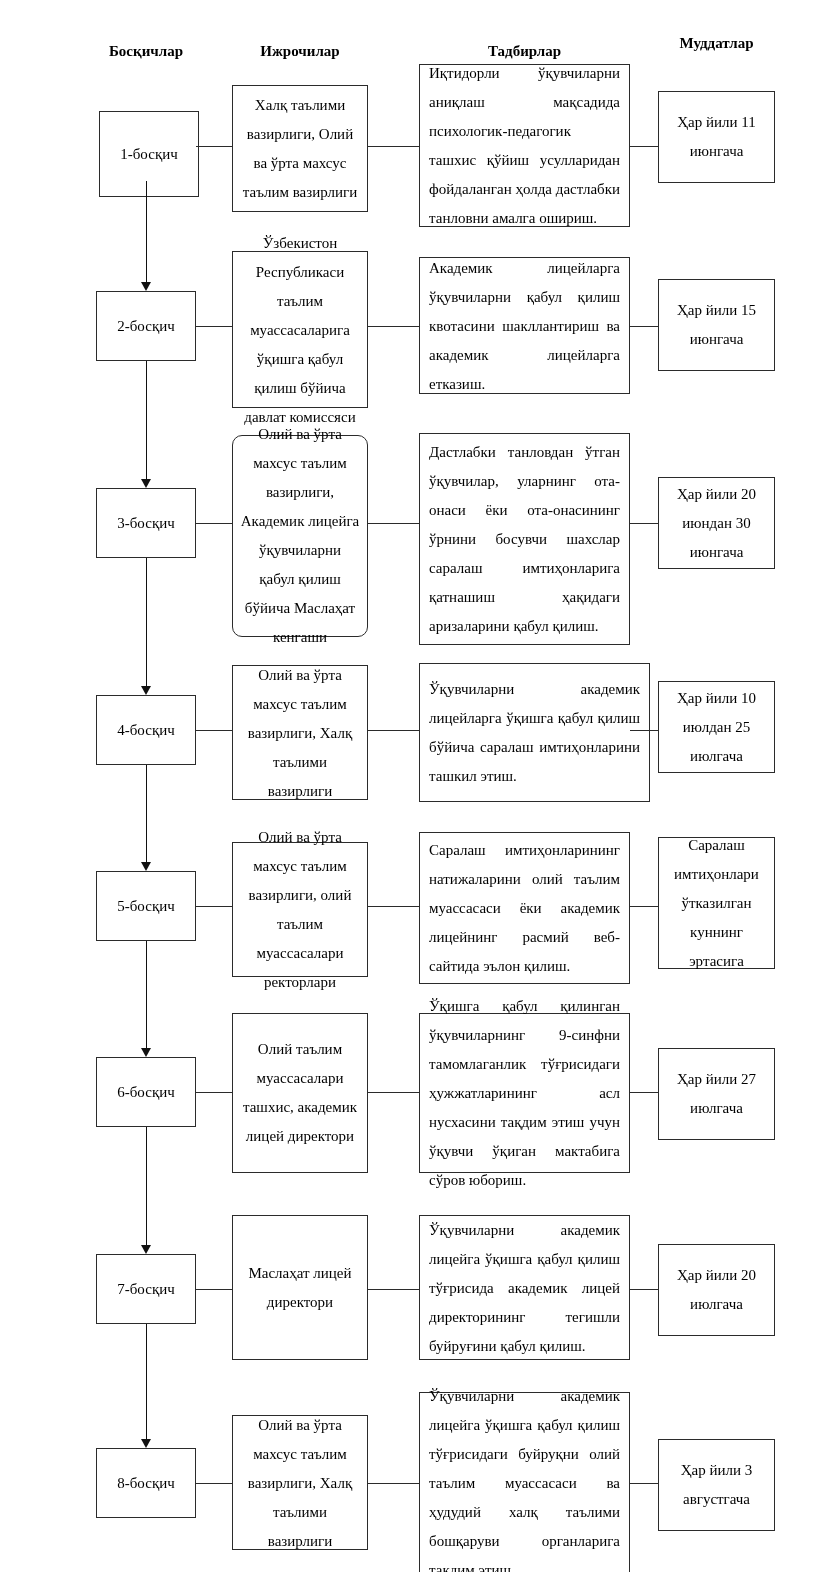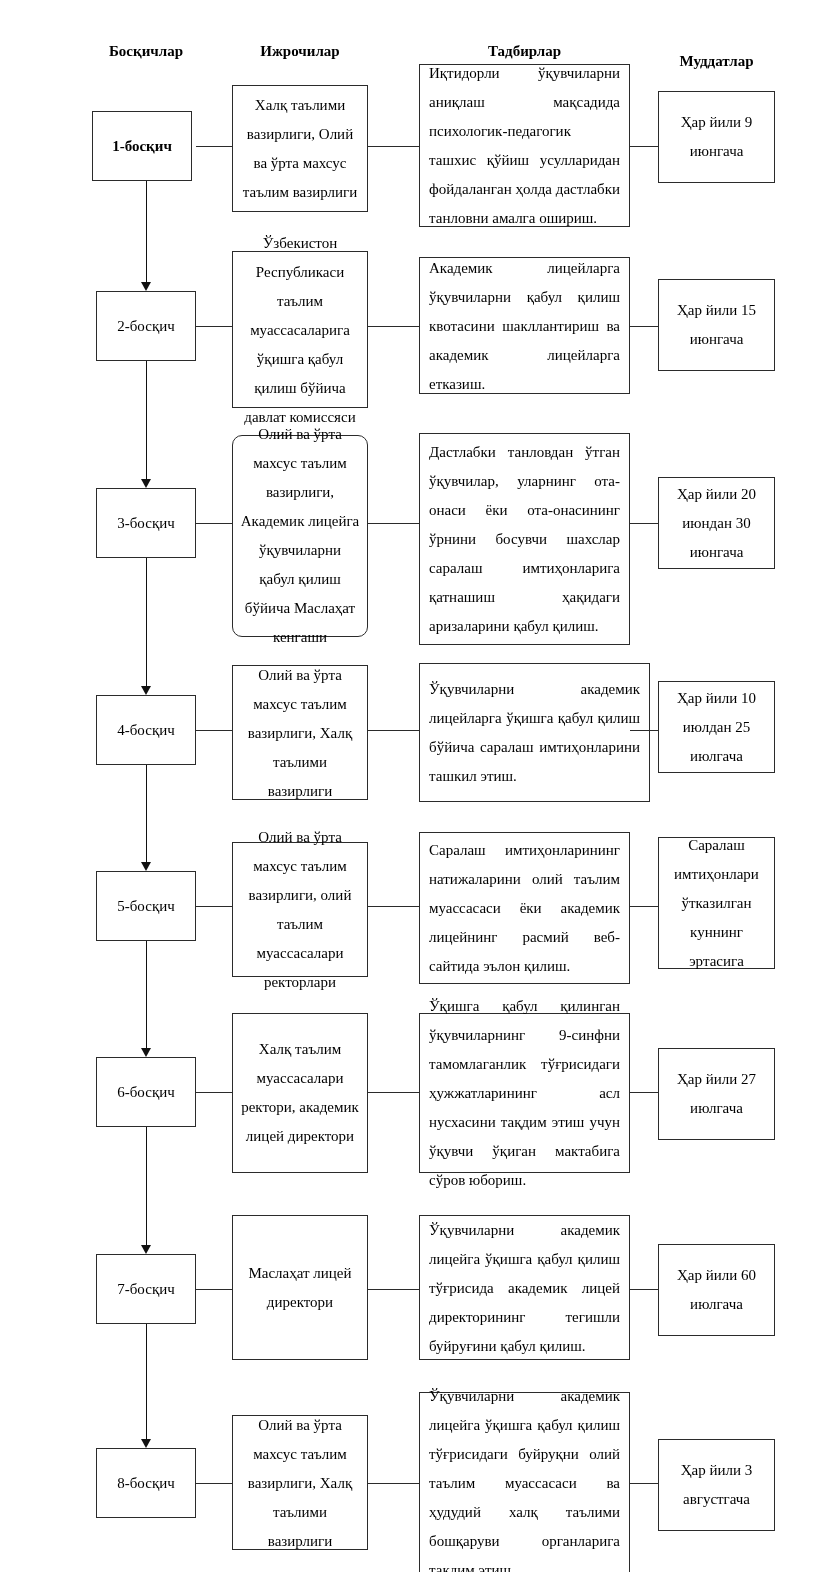--- a/index.html
+++ b/index.html
@@ -84,7 +84,7 @@
   <div class="col-header" style="left: 96px; top: 14px; width: 100px;">Босқичлар</div>
   <div class="col-header" style="left: 232px; top: 14px; width: 136px;">Ижрочилар</div>
   <div class="col-header" style="left: 419px; top: 14px; width: 211px;">Тадбирлар</div>
-  <div class="col-header" style="left: 658px; top: 24px; width: 117px; text-align: center;">Муддатлар</div>
+  <div class="col-header" style="left: 658px; top: 6px; width: 117px; text-align: center;">Муддатлар</div>
 
   <div id="rows-layer">
       <div class="box stage-box" style="left: 92px; top: 82px; width: 100px; height: 70px; font-weight: bold;">

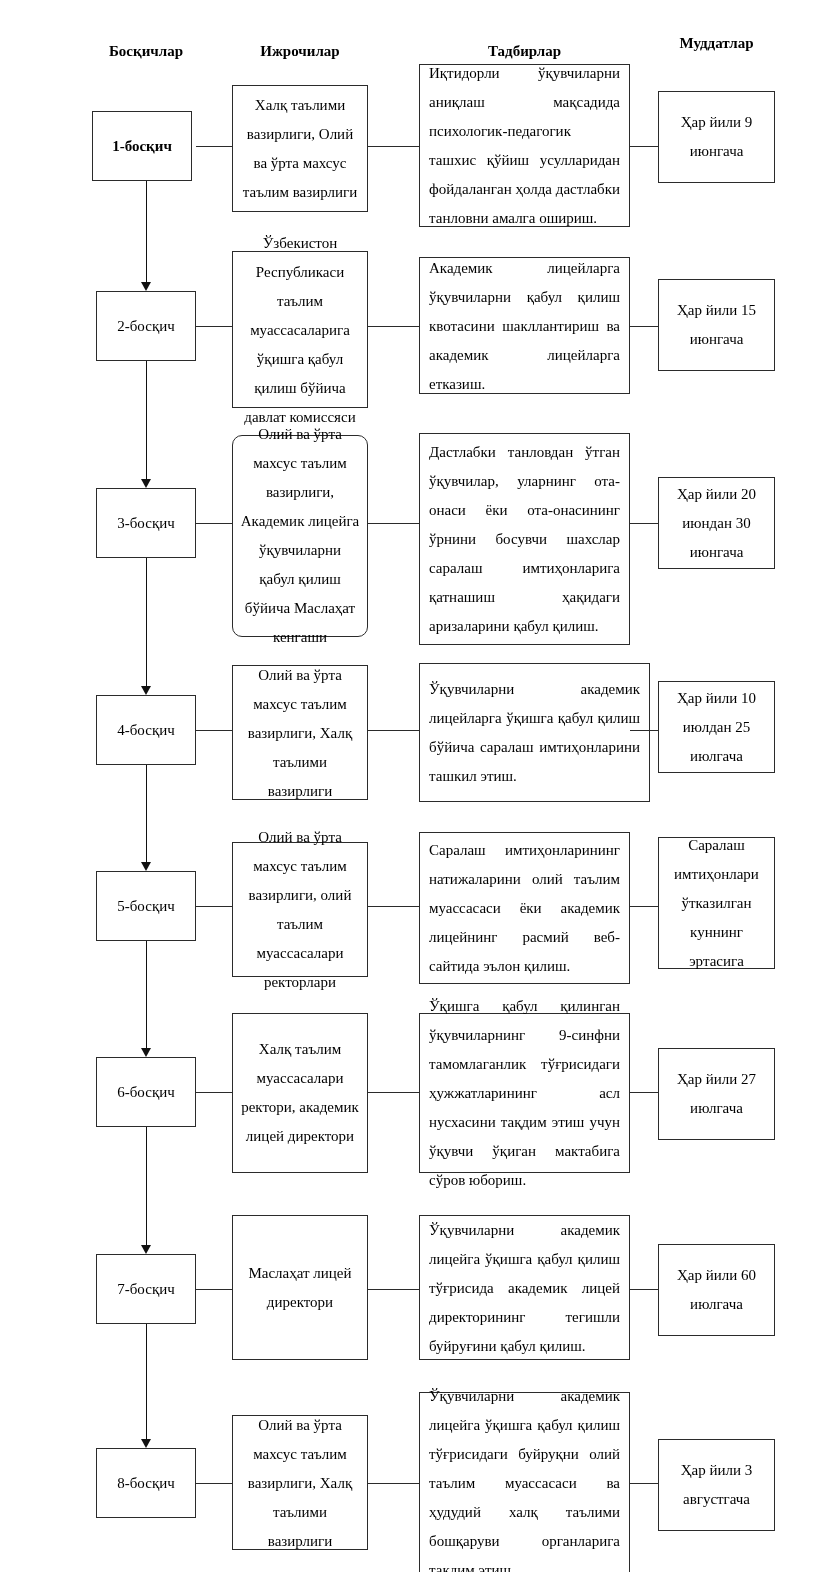--- a/index.html
+++ b/index.html
@@ -97,7 +97,7 @@
         <div class="box-inner">Иқтидорли ўқувчиларни аниқлаш мақсадида психологик-педагогик ташхис қўйиш усулларидан фойдаланган ҳолда дастлабки танловни амалга ошириш.</div>
       </div>
       <div class="box deadline-box" style="left: 658px; top: 62px; width: 117px; height: 92px;">
-        <div class="box-inner">Ҳар йили 9 июнгача</div>
+        <div class="box-inner">Ҳар йили 11 июнгача</div>
       </div>
       <div class="box stage-box" style="left: 96px; top: 262px; width: 100px; height: 70px;">
         <div class="box-inner">2-босқич</div>

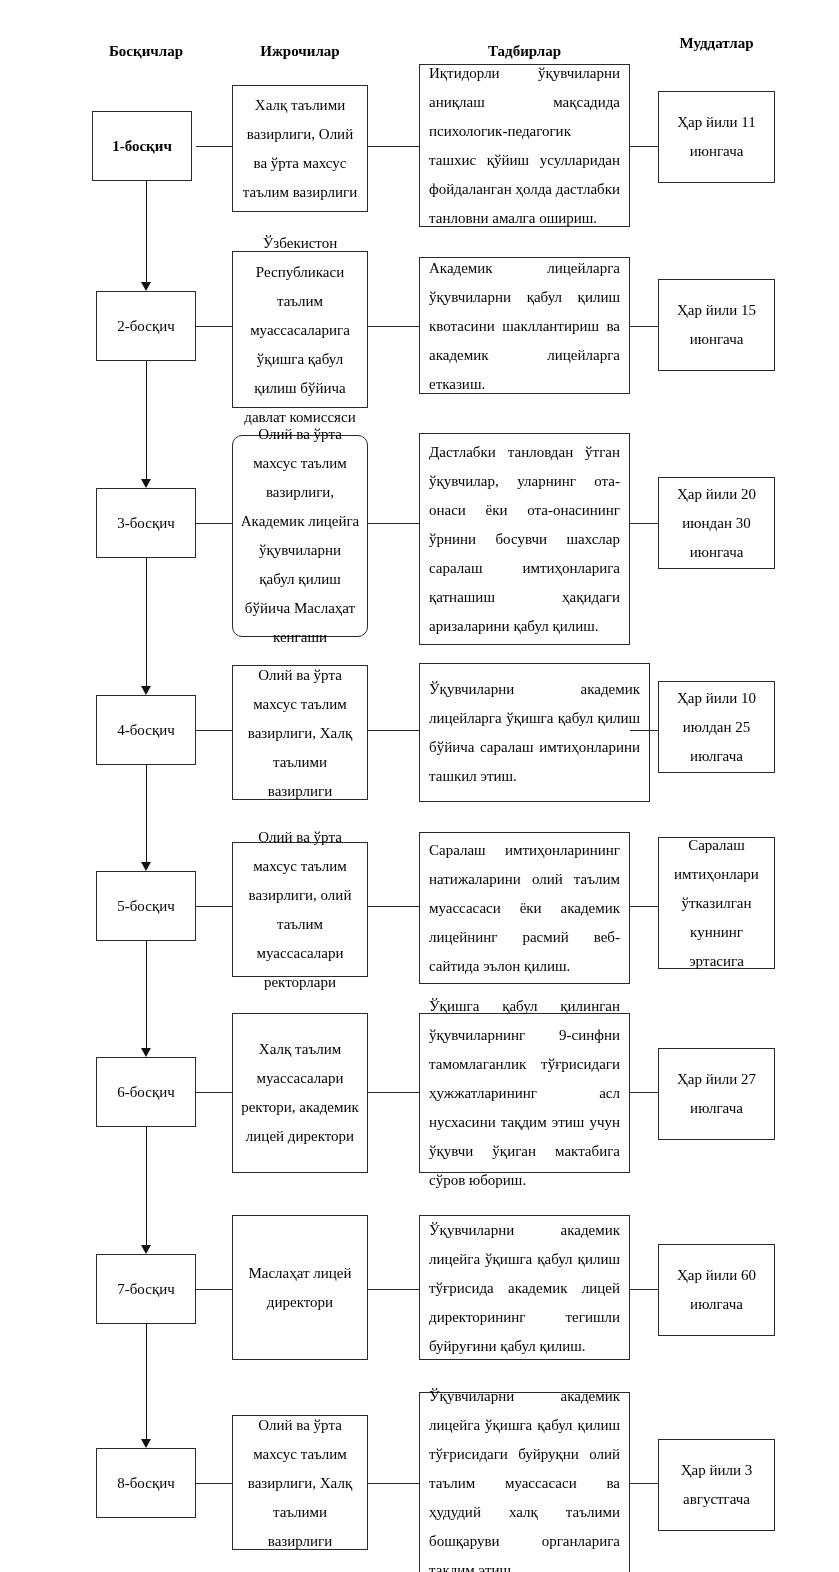--- a/index.html
+++ b/index.html
@@ -87,7 +87,7 @@
   <div class="col-header" style="left: 658px; top: 6px; width: 117px; text-align: center;">Муддатлар</div>
 
   <div id="rows-layer">
-      <div class="box stage-box" style="left: 92px; top: 82px; width: 100px; height: 70px; font-weight: bold;">
+      <div class="box stage-box" style="left: 99px; top: 82px; width: 100px; height: 86px;">
         <div class="box-inner">1-босқич</div>
       </div>
       <div class="box actor-box" style="left: 232px; top: 56px; width: 136px; height: 127px;">

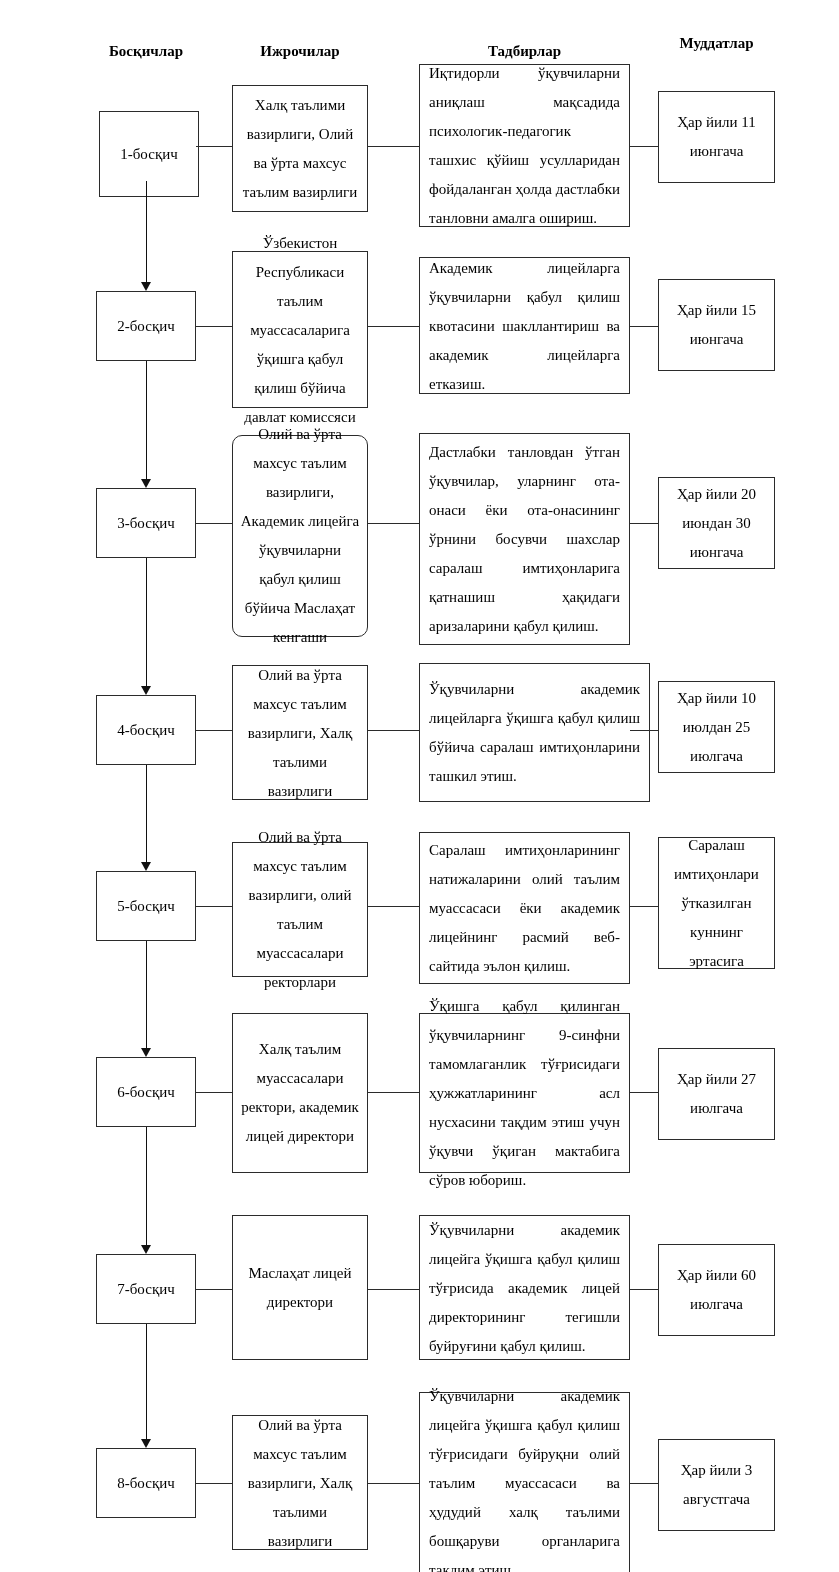--- a/index.html
+++ b/index.html
@@ -151,7 +151,7 @@
         <div class="box-inner">6-босқич</div>
       </div>
       <div class="box actor-box" style="left: 232px; top: 984px; width: 136px; height: 160px;">
-        <div class="box-inner">Халқ таълим муассасалари ректори, академик лицей директори</div>
+        <div class="box-inner">Олий таълим муассасалари ташхис, академик лицей директори</div>
       </div>
       <div class="box measure-box" style="left: 419px; top: 984px; width: 211px; height: 160px;">
         <div class="box-inner">Ўқишга қабул қилинган ўқувчиларнинг 9-синфни тамомлаганлик тўғрисидаги ҳужжатларининг асл нусхасини тақдим этиш учун ўқувчи ўқиган мактабига сўров юбориш.</div>

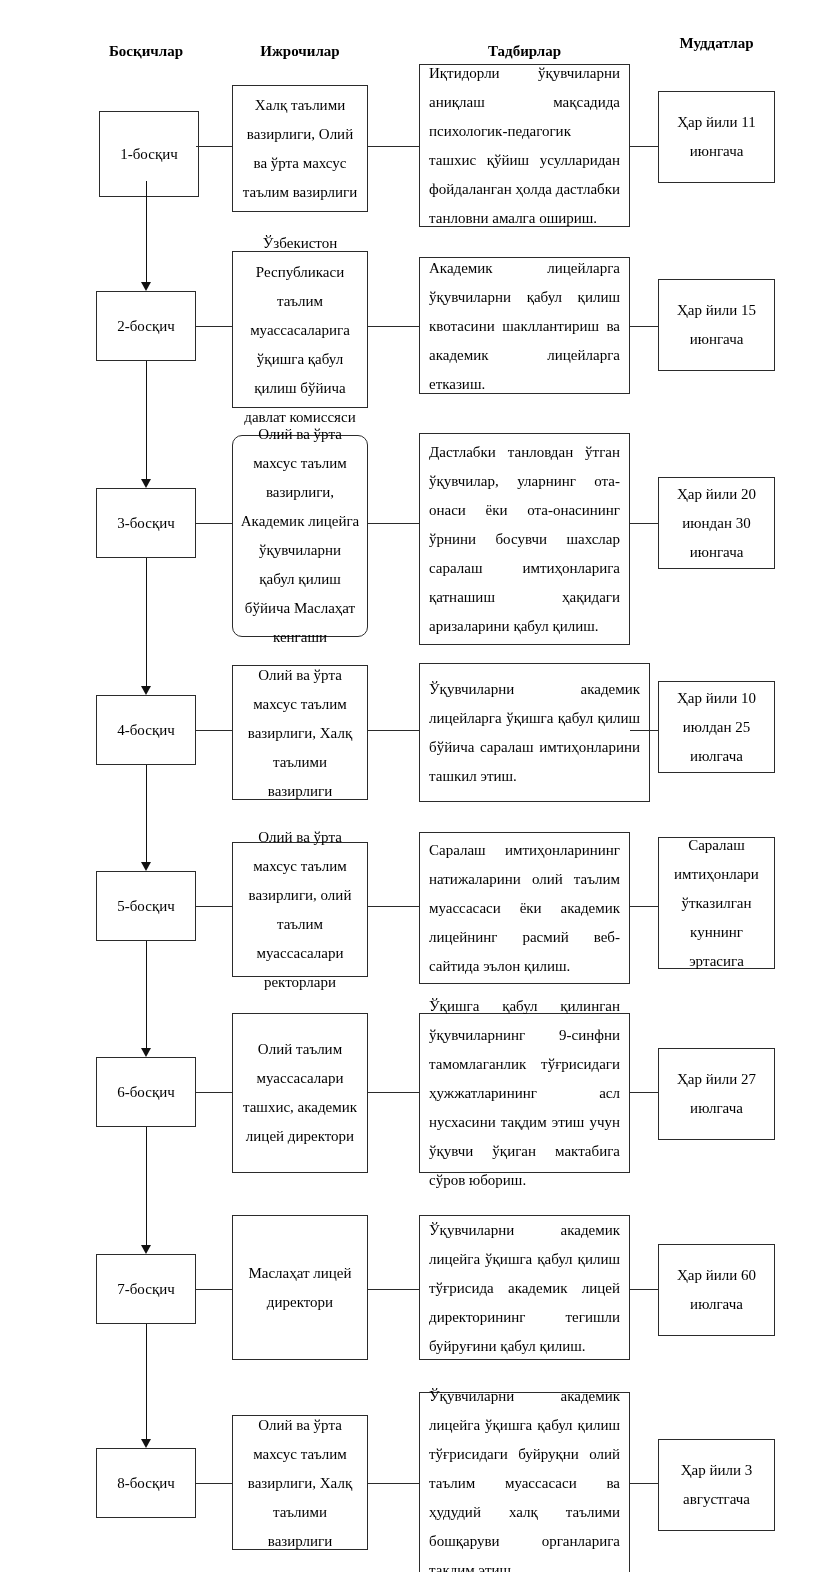--- a/index.html
+++ b/index.html
@@ -169,7 +169,7 @@
         <div class="box-inner">Ўқувчиларни академик лицейга ўқишга қабул қилиш тўғрисида академик лицей директорининг тегишли буйруғини қабул қилиш.</div>
       </div>
       <div class="box deadline-box" style="left: 658px; top: 1215px; width: 117px; height: 92px;">
-        <div class="box-inner">Ҳар йили 60 июлгача</div>
+        <div class="box-inner">Ҳар йили 20 июлгача</div>
       </div>
       <div class="box stage-box" style="left: 96px; top: 1419px; width: 100px; height: 70px; padding-left: 42px;">
         <div class="box-inner">8-босқич</div>

